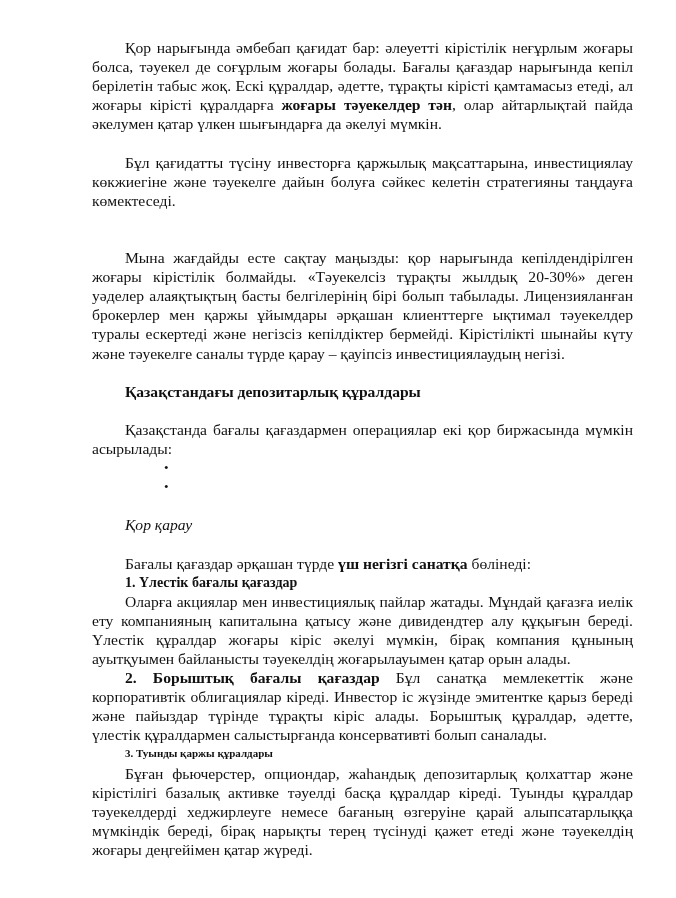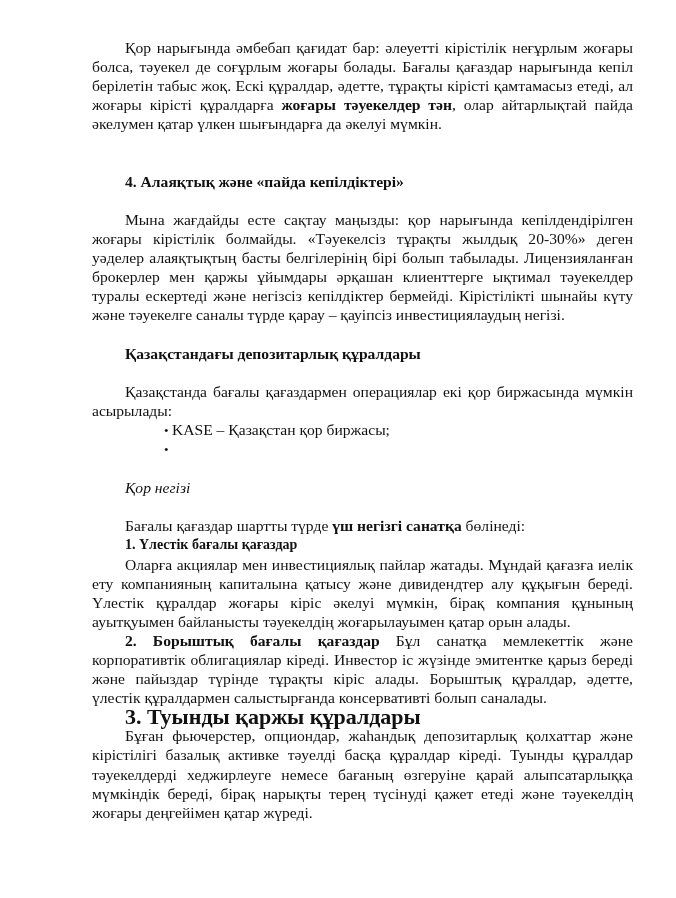--- a/index.html
+++ b/index.html
@@ -29,6 +29,7 @@
 
   <div class="gap"></div>
 
+  <p class="just indent">Бұл қағидатты түсіну инвесторға қаржылық мақсаттарына, инвестициялау көкжиегіне және тәуекелге дайын болуға сәйкес келетін стратегияны таңдауға көмектеседі.</p>
 
   <div class="gap"></div>
 

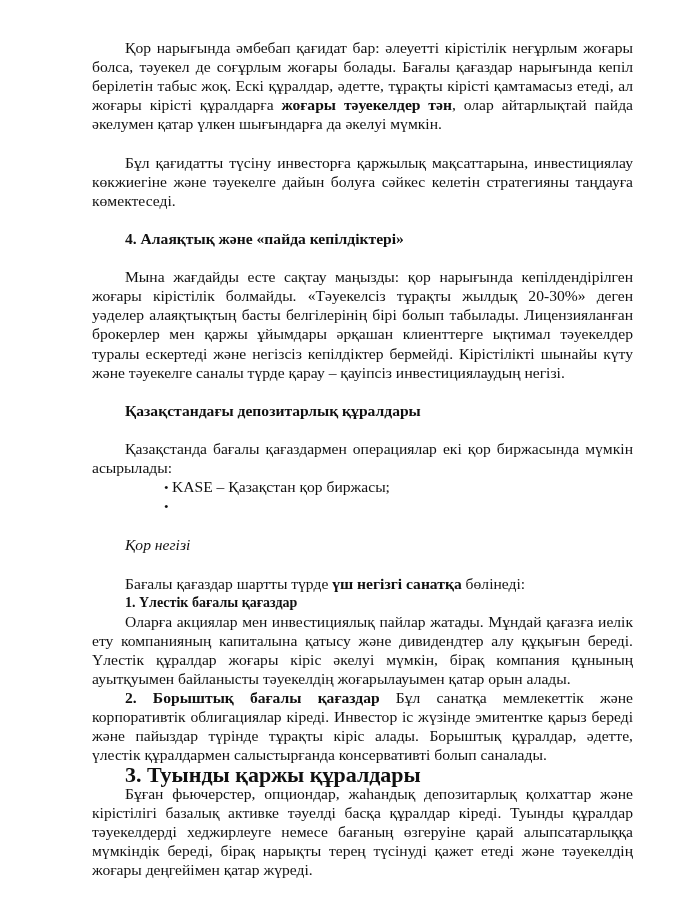--- a/index.html
+++ b/index.html
@@ -33,7 +33,6 @@
 
   <div class="gap"></div>
 
-  <p class="h">4. Алаяқтық және «пайда кепілдіктері»</p>
 
   <div class="gap"></div>
 

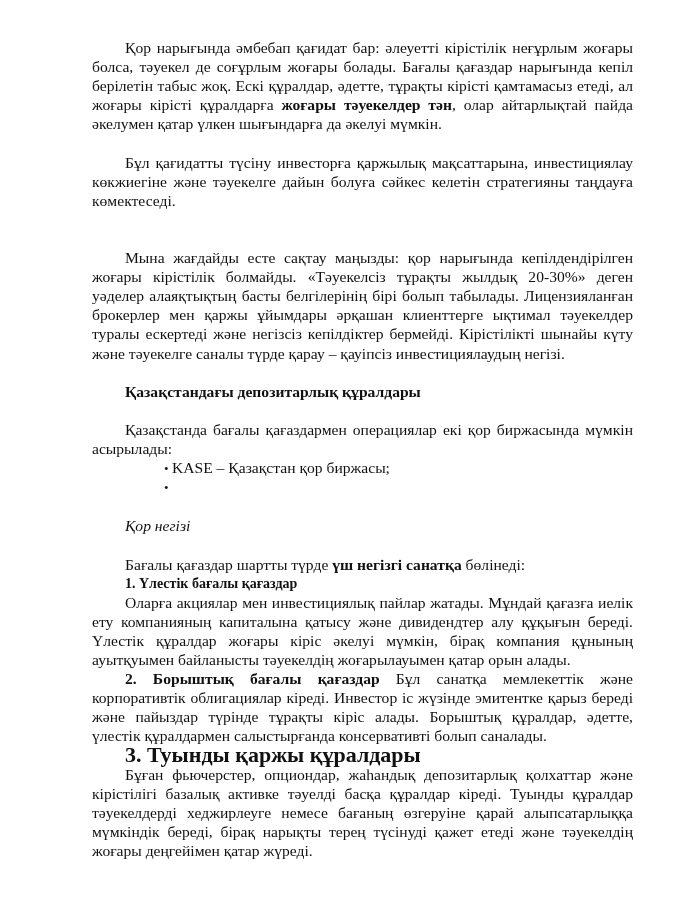--- a/index.html
+++ b/index.html
@@ -49,7 +49,6 @@
   <ul class="bullets">
     <li>
         <span class="dot">•</span>
-        <span>KASE – Қазақстан қор биржасы;</span>
       </li>
     <li>
         <span class="dot">•</span>

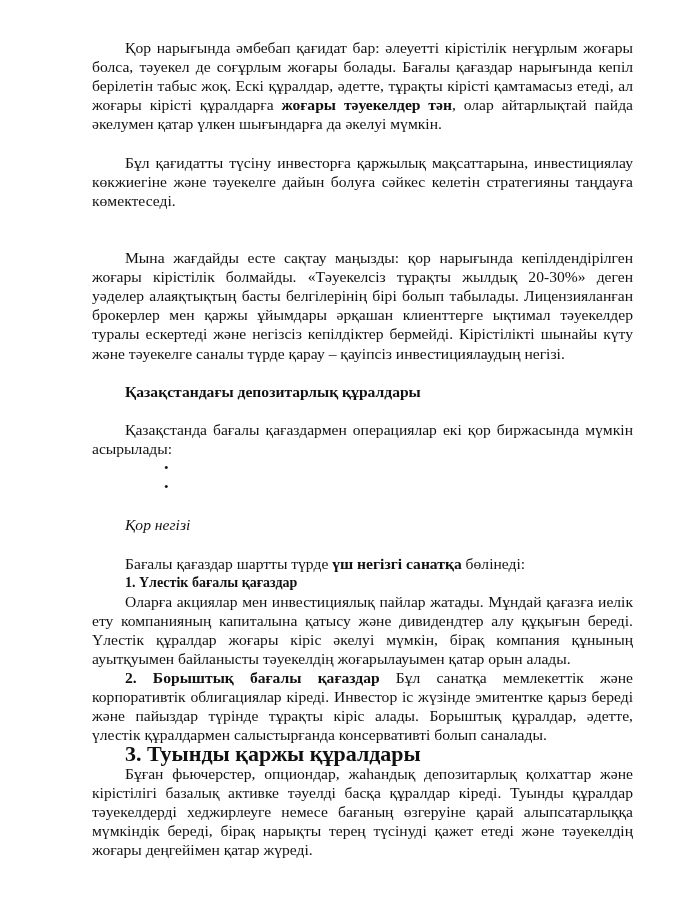--- a/index.html
+++ b/index.html
@@ -57,7 +57,7 @@
 
   <div class="gap"></div>
 
-  <p class="ital">Қор негізі</p>
+  <p class="ital">Қор қарау</p>
 
   <div class="gap"></div>
 

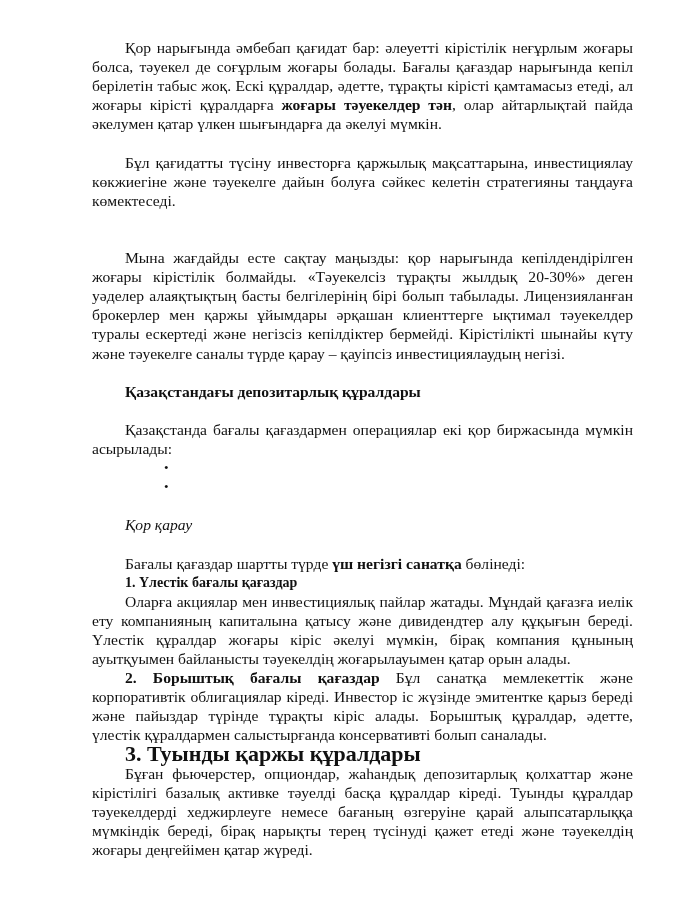--- a/index.html
+++ b/index.html
@@ -61,7 +61,7 @@
 
   <div class="gap"></div>
 
-  <p class="indent"><span>Бағалы қағаздар шартты түрде </span><b>үш негізгі санатқа</b><span> бөлінеді:</span></p>
+  <p class="indent"><span>Бағалы қағаздар әрқашан түрде </span><b>үш негізгі санатқа</b><span> бөлінеді:</span></p>
 
   <p class="h" style="font-size:14px">1. Үлестік бағалы қағаздар</p>
 

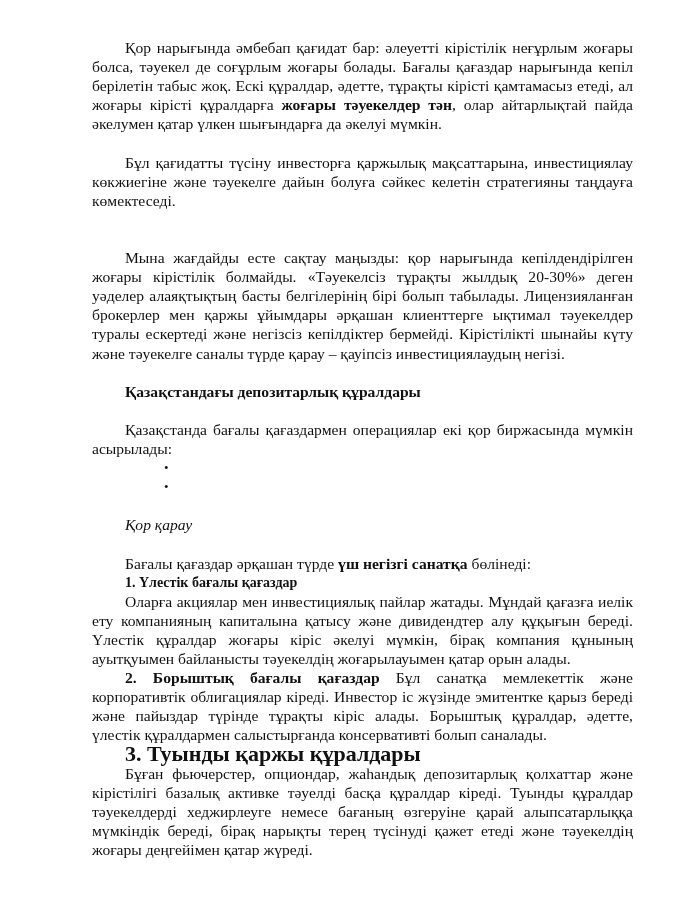--- a/index.html
+++ b/index.html
@@ -69,7 +69,7 @@
 
   <p class="just indent"><b>2. Борыштық бағалы қағаздар</b><span> Бұл санатқа мемлекеттік және корпоративтік облигациялар кіреді. Инвестор іс жүзінде эмитентке қарыз береді және пайыздар түрінде тұрақты кіріс алады. Борыштық  құралдар, әдетте, үлестік құралдармен салыстырғанда консервативті болып саналады.</span></p>
 
-  <p class="h" style="font-size:22px">3. Туынды қаржы құралдары</p>
+  <p class="h" style="font-size:11px">3. Туынды қаржы құралдары</p>
 
   <p class="just indent">Бұған фьючерстер, опциондар, жаһандық депозитарлық қолхаттар және кірістілігі базалық активке тәуелді басқа құралдар кіреді. Туынды құралдар тәуекелдерді хеджирлеуге немесе бағаның өзгеруіне қарай алыпсатарлыққа мүмкіндік береді, бірақ нарықты терең түсінуді қажет етеді және тәуекелдің жоғары деңгейімен қатар жүреді.</p>
 

